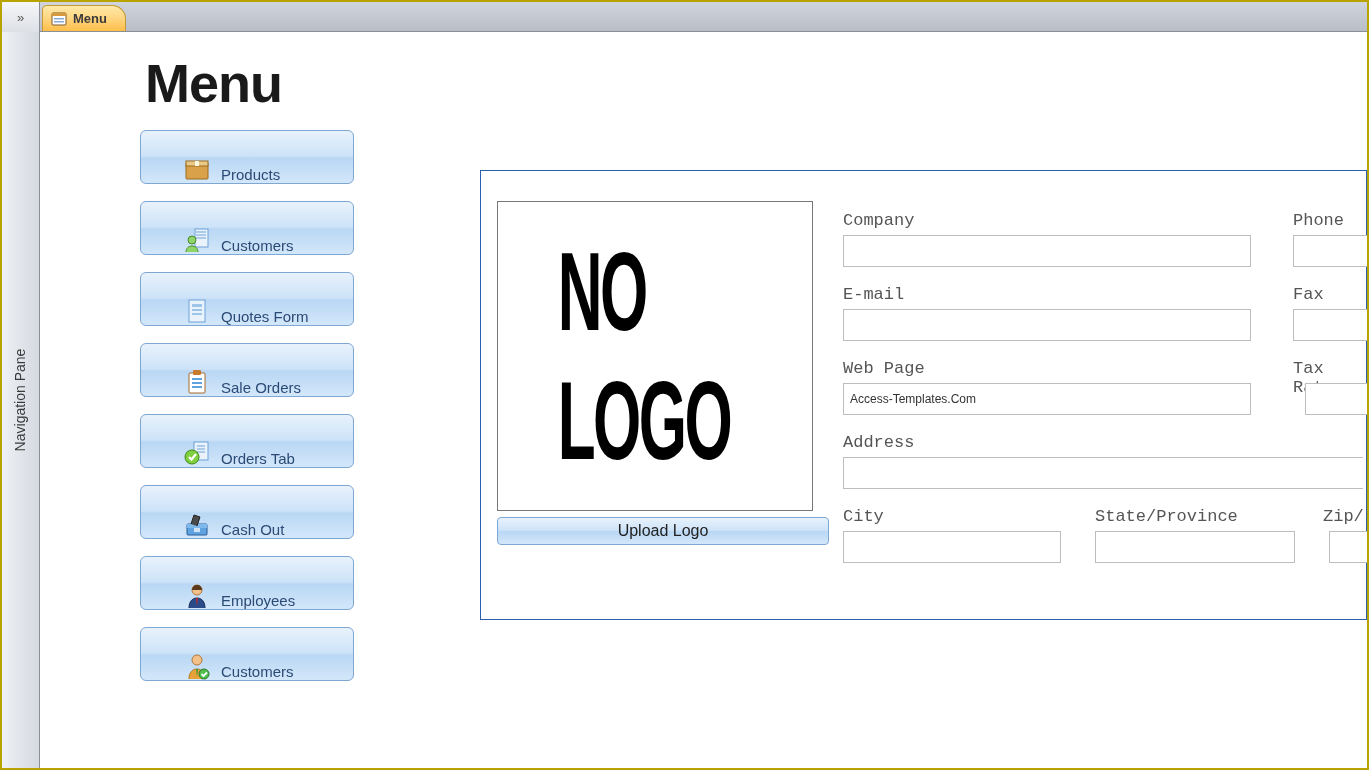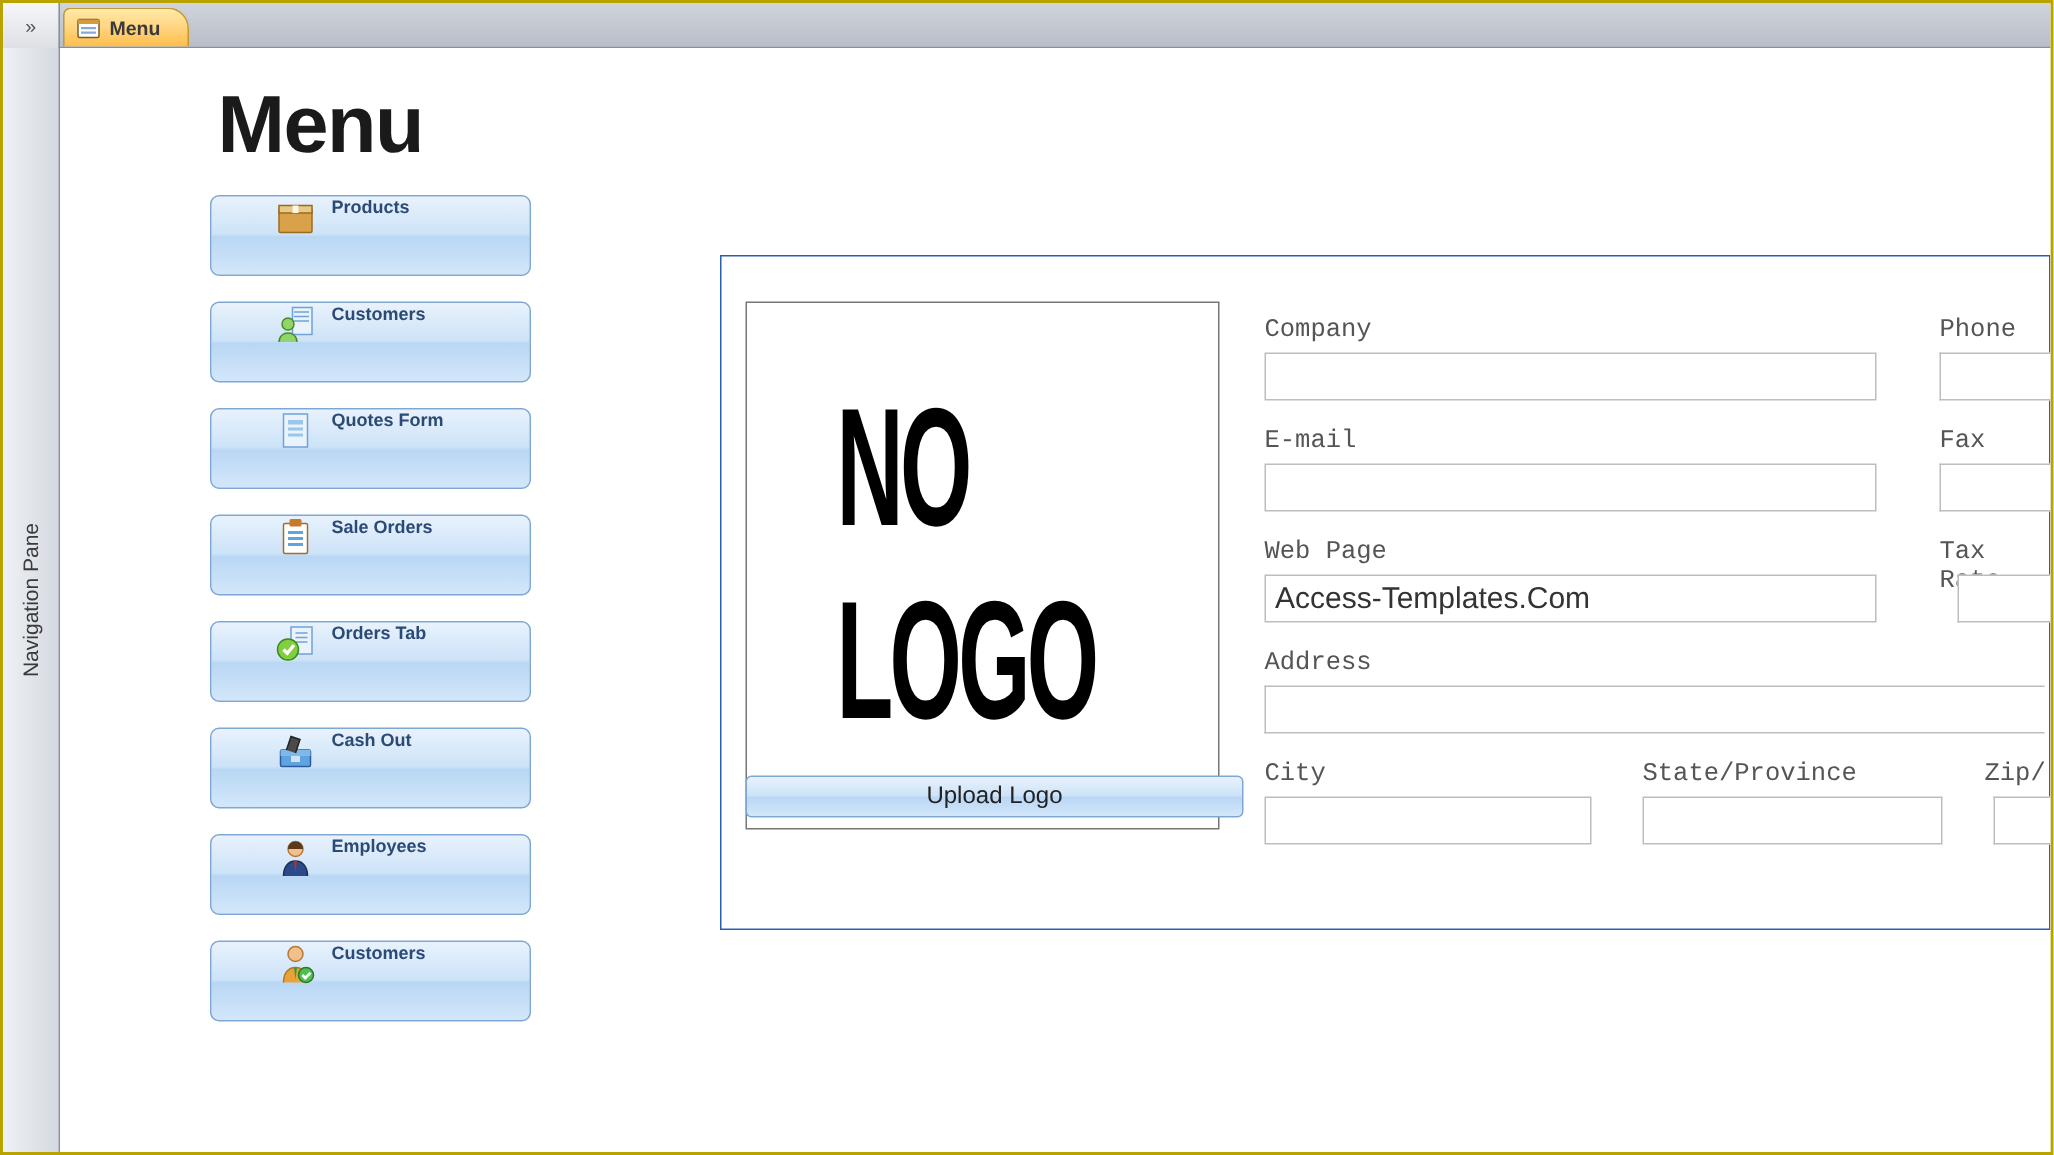--- a/index.html
+++ b/index.html
@@ -83,13 +83,13 @@
   background: linear-gradient(#e8f2fc,#cde3f8 48%,#b9d7f4 52%,#d3e7fa);
   border: 1px solid #7fa7d4;
   border-radius: 6px;
-  display: flex; align-items: flex-start;
+  display: flex; align-items: flex-end;
   padding-left: 42px;
   gap: 10px;
   cursor: pointer;
   color: #2b4a75;
-  font-size: 12px;
-  font-weight: 700;
+  font-size: 15px;
+  font-weight: 400;
   position: relative;
 }
 .menu-btn .icon {

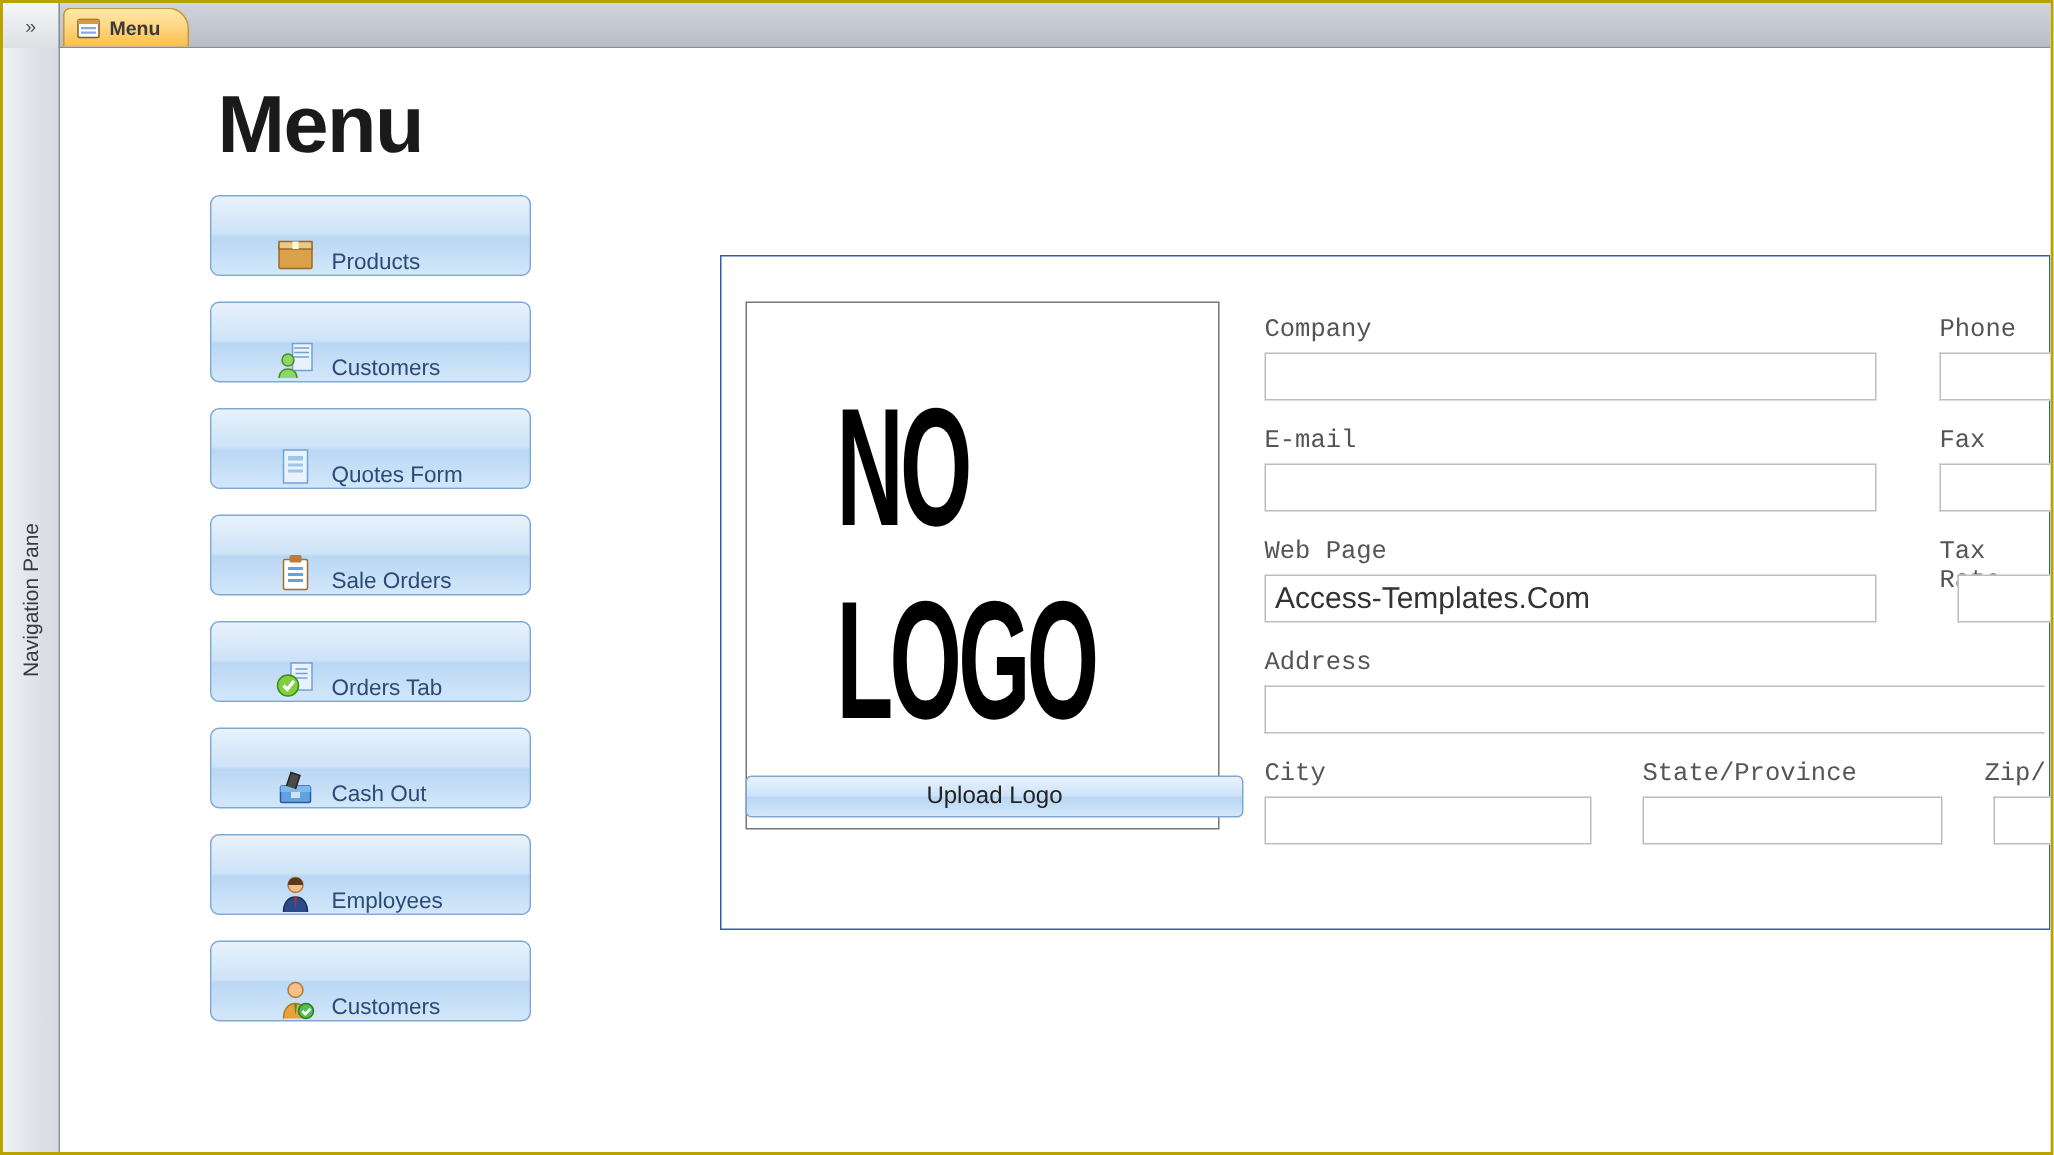--- a/index.html
+++ b/index.html
@@ -127,7 +127,7 @@
 .logo-box {
   position: absolute;
   left: 16px; top: 30px;
-  width: 316px; height: 352px;
+  width: 316px; height: 310px;
   border: 1px solid #777;
   display: flex; align-items: center; justify-content: flex-end;
 }

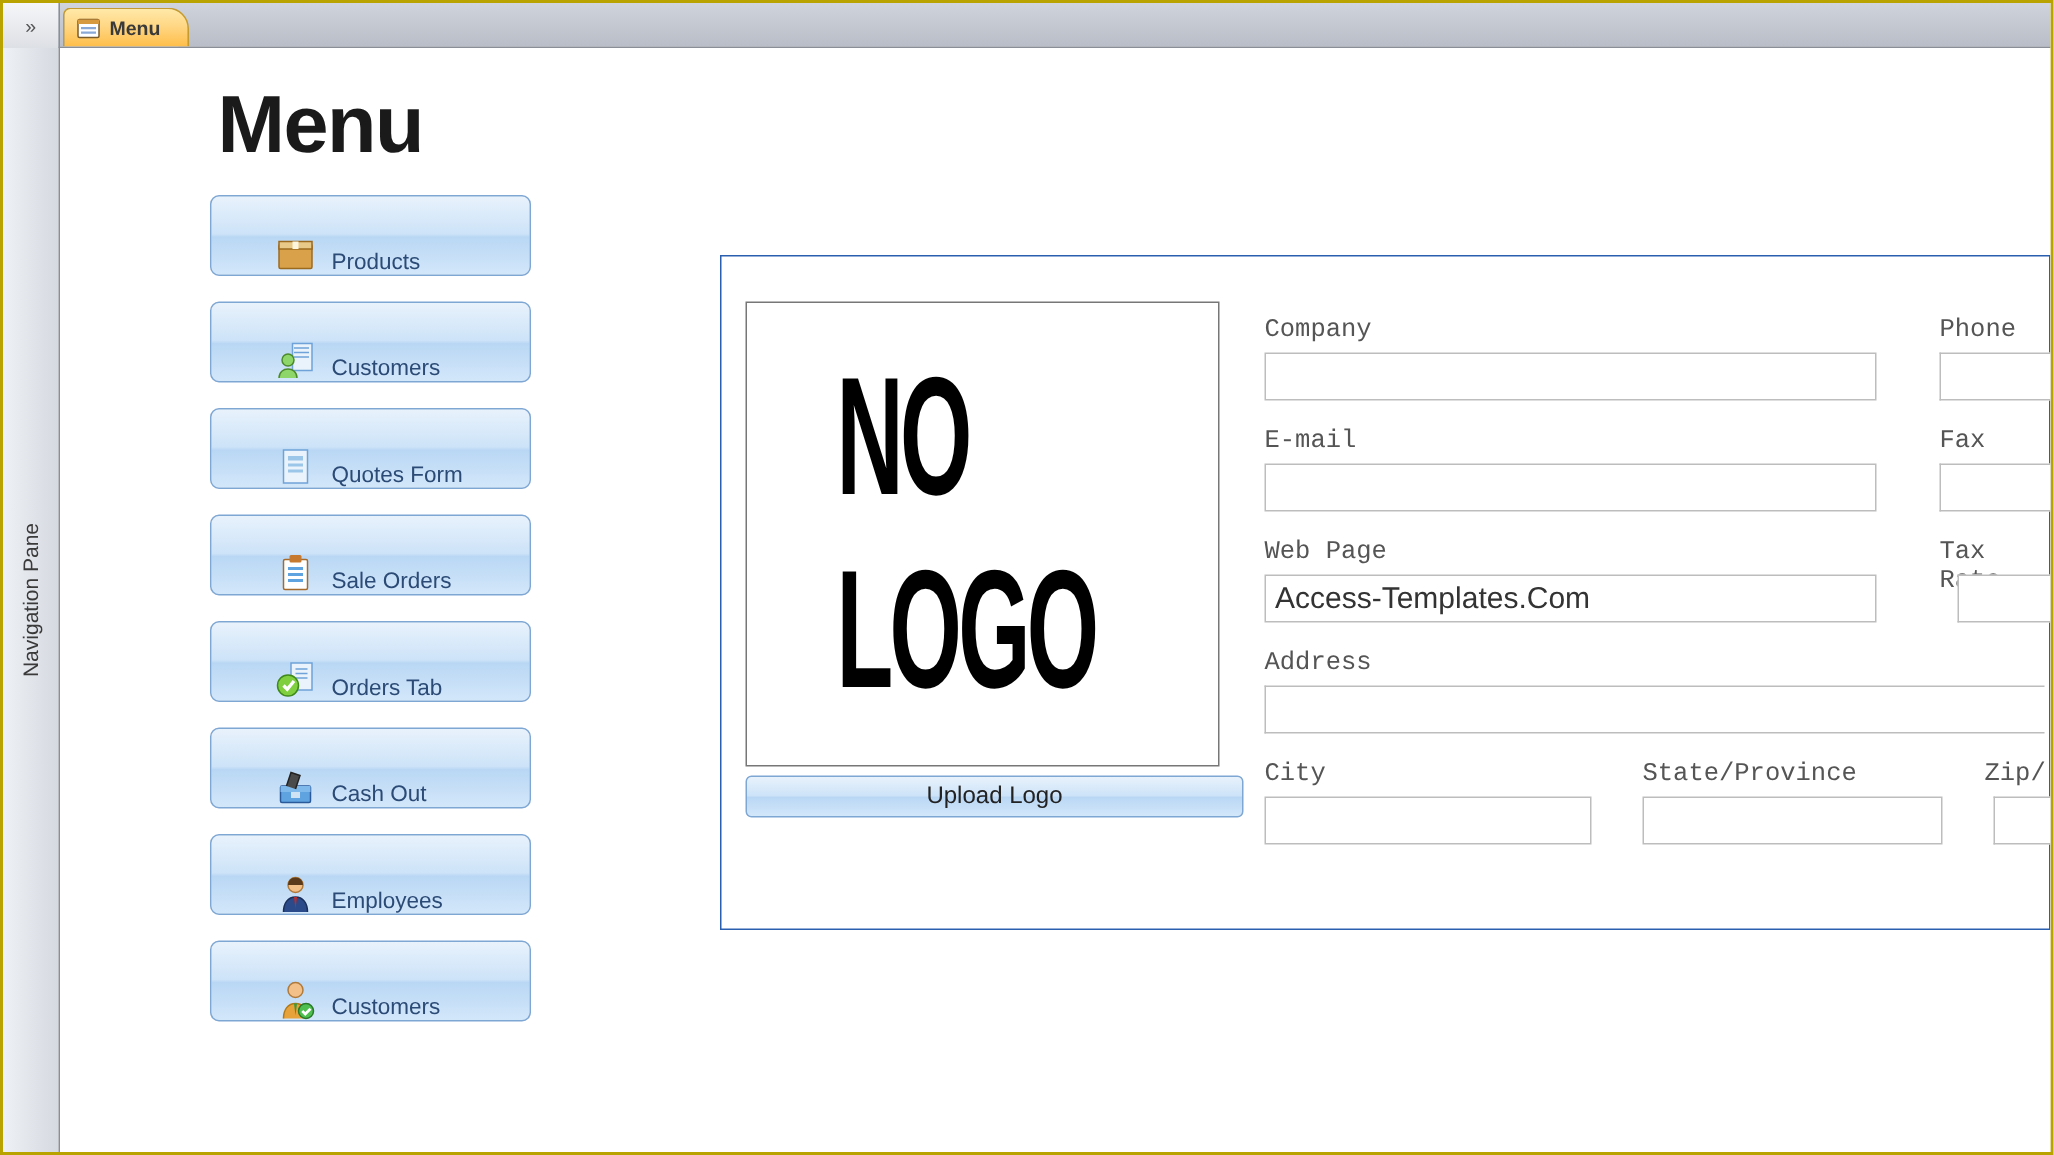--- a/index.html
+++ b/index.html
@@ -161,7 +161,7 @@
   border: 1px solid #bdbdbd;
   height: 32px;
   padding: 4px 6px;
-  font-size: 20px;
+  font-size: 12px;
   color: #333;
   background: #fff;
 }

